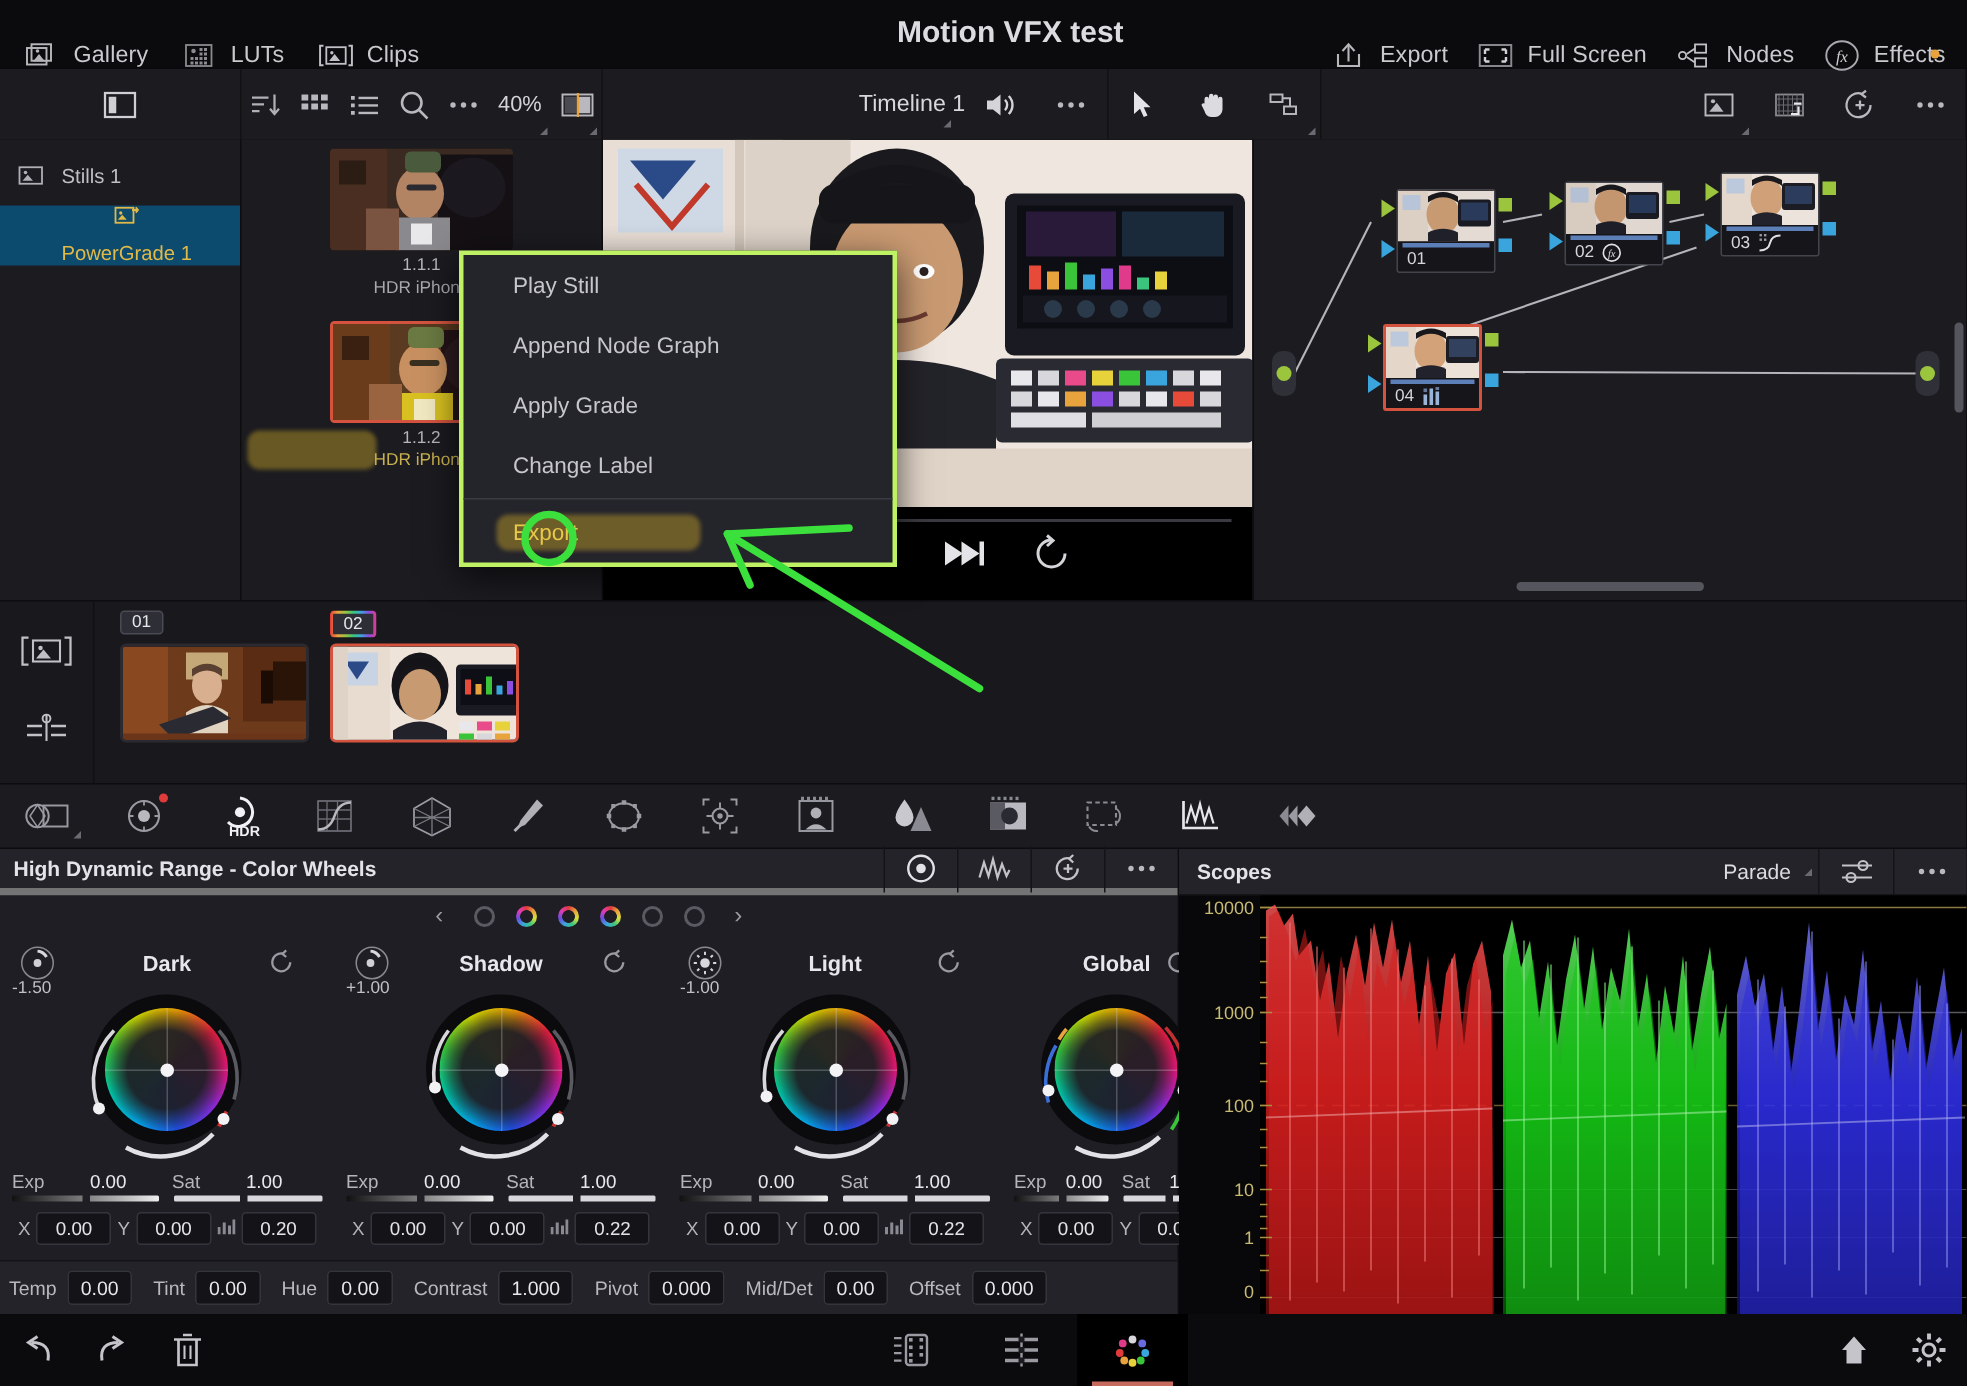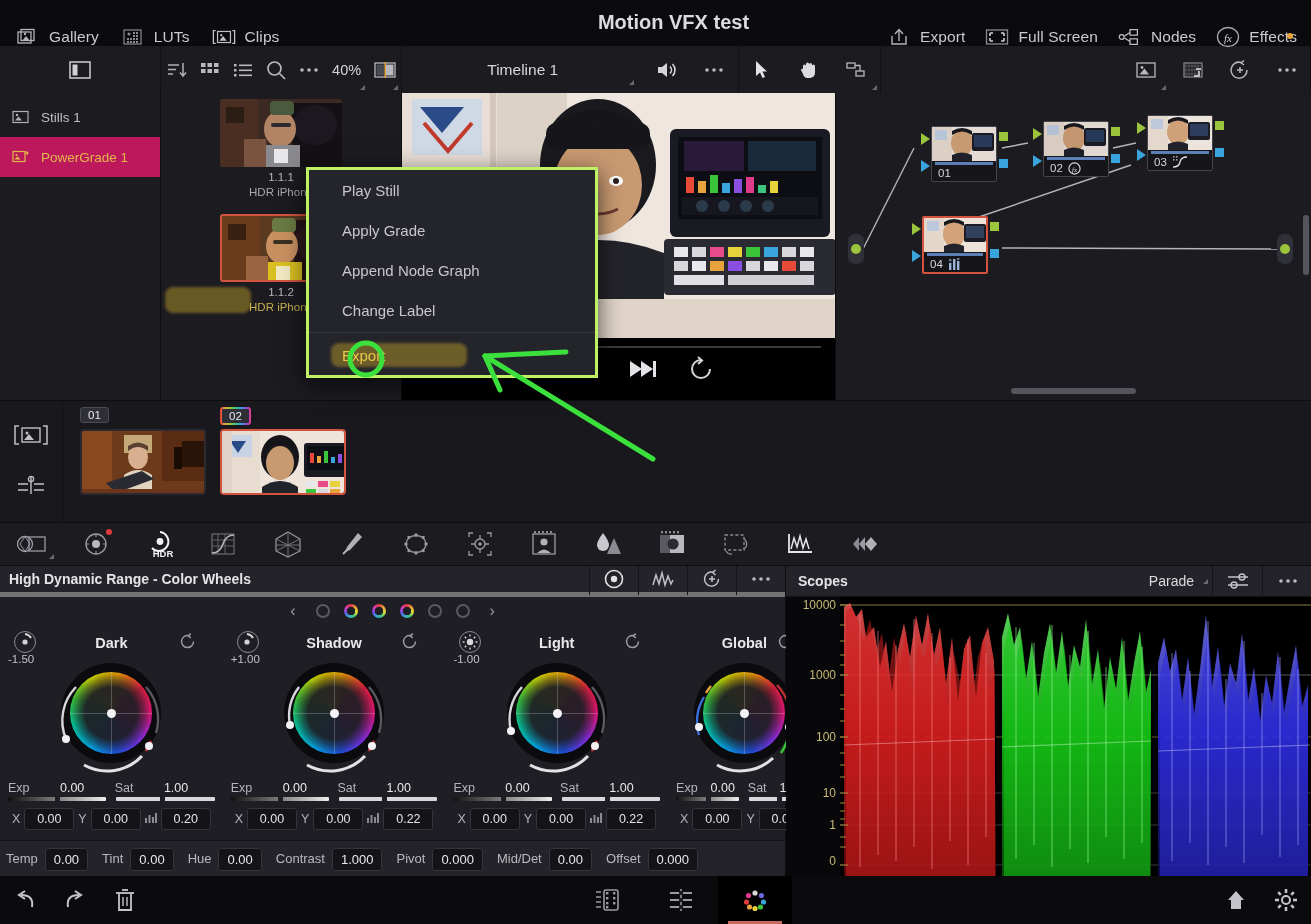--- a/index.html
+++ b/index.html
@@ -41,7 +41,7 @@
     border-left: 5px solid transparent; border-bottom: 5px solid #6a6a72; }
   .tb2-gal { width: 161px; display: flex; align-items: center; justify-content: center; border-right: 1px solid #121215; }
   .tb2-mid { width: 241px; display: flex; align-items: center; justify-content: flex-end; gap: 0; border-right: 1px solid #121215; }
-  .tb2-title { flex: 1; display: flex; align-items: center; justify-content: center; font-size: 15.5px; color: #d8d8dc; position: relative; }
+  .tb2-title { flex: 1; display: flex; align-items: center; justify-content: flex-end; font-size: 15.5px; color: #d8d8dc; position: relative; }
   .tb2-spacer { flex: 1; }
 
   

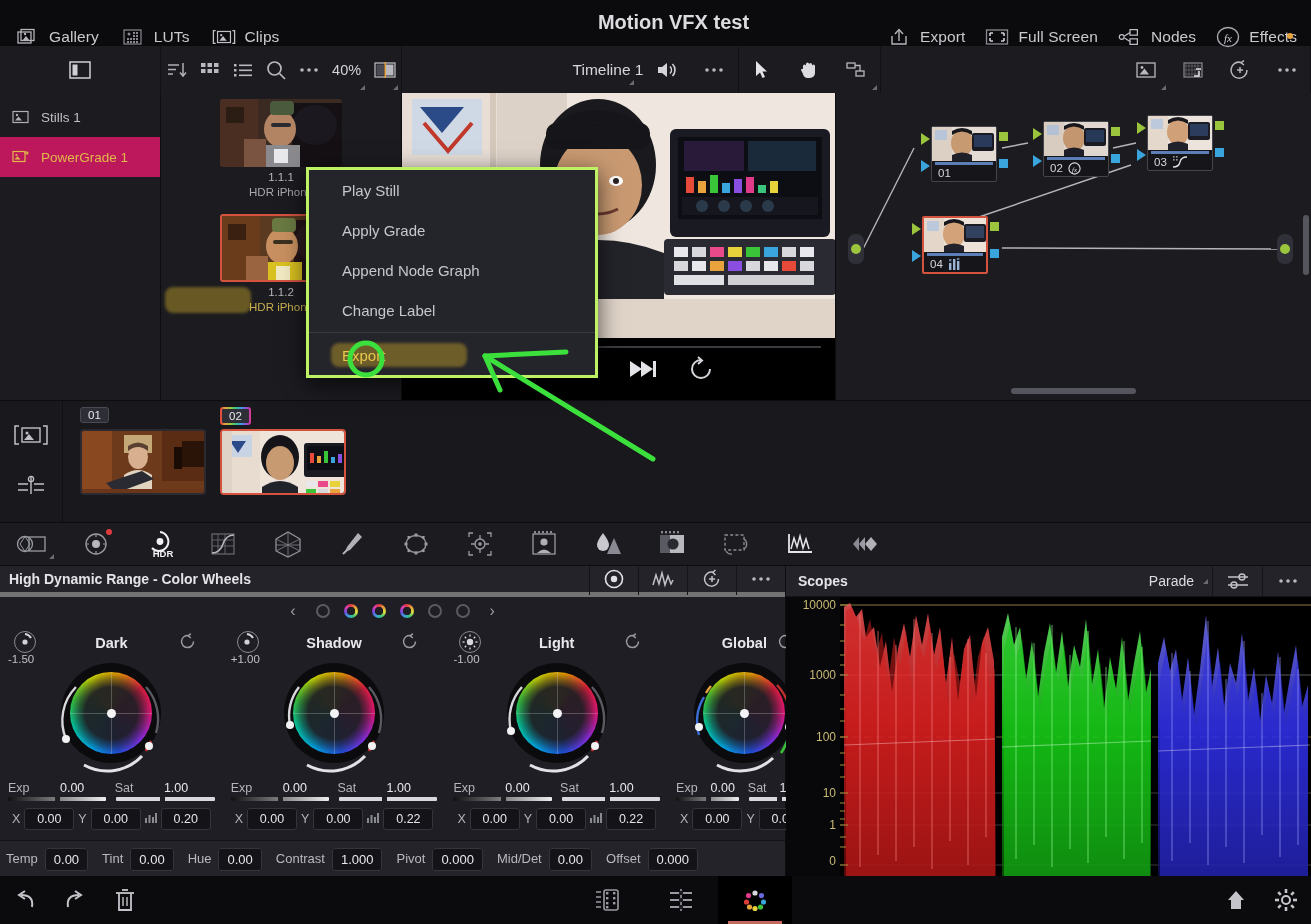--- a/index.html
+++ b/index.html
@@ -53,7 +53,7 @@
     height: 40px; display: flex; align-items: center; gap: 10px; padding-left: 9px; cursor: pointer;
     font-size: 13.5px; color: #bfbfc4;
   }
-  .gal-row.active { background: #be185d; color: #e0b949; }
+  .gal-row.active { background: #0c4a6e; color: #e0b949; flex-direction: column; }
   .gal-row .gicon { width: 22px; display: flex; align-items: center; justify-content: center; }
 
   

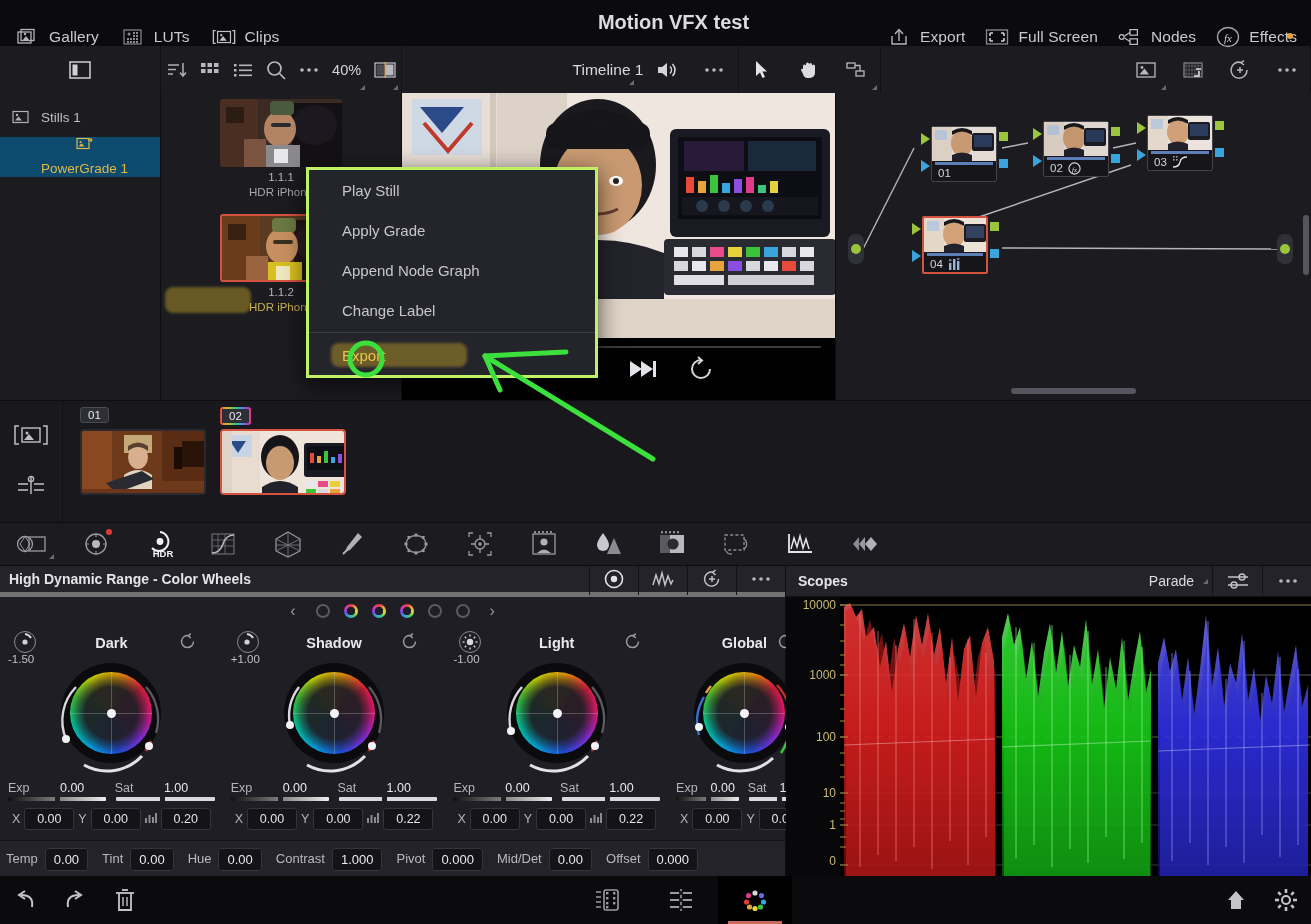--- a/index.html
+++ b/index.html
@@ -1530,10 +1530,10 @@
       <span>Play Still</span>
     </div>
     <div class="ctx-item">
+      <span>Append Node Graph</span>
+    </div>
+    <div class="ctx-item">
       <span>Apply Grade</span>
-    </div>
-    <div class="ctx-item">
-      <span>Append Node Graph</span>
     </div>
     <div class="ctx-item">
       <span>Change Label</span>

